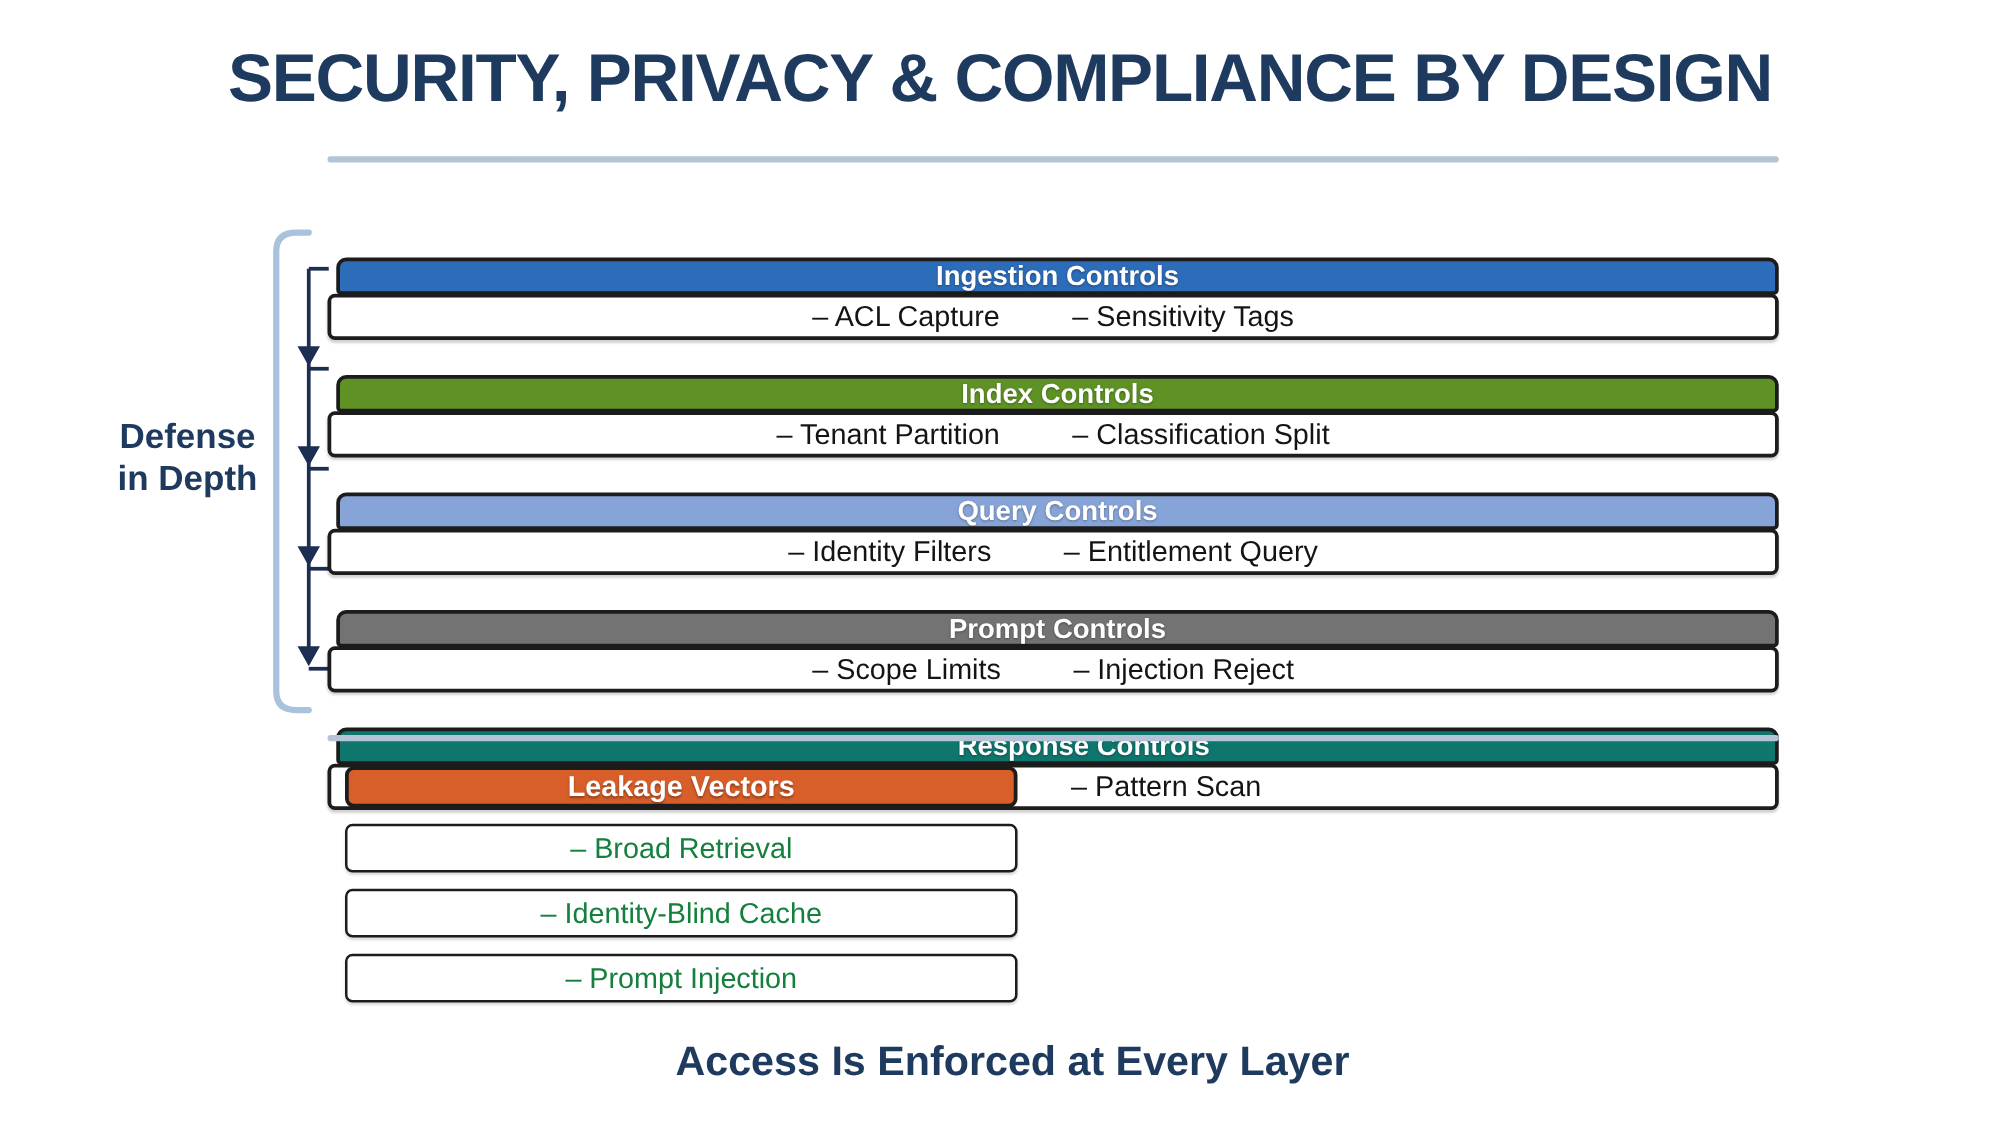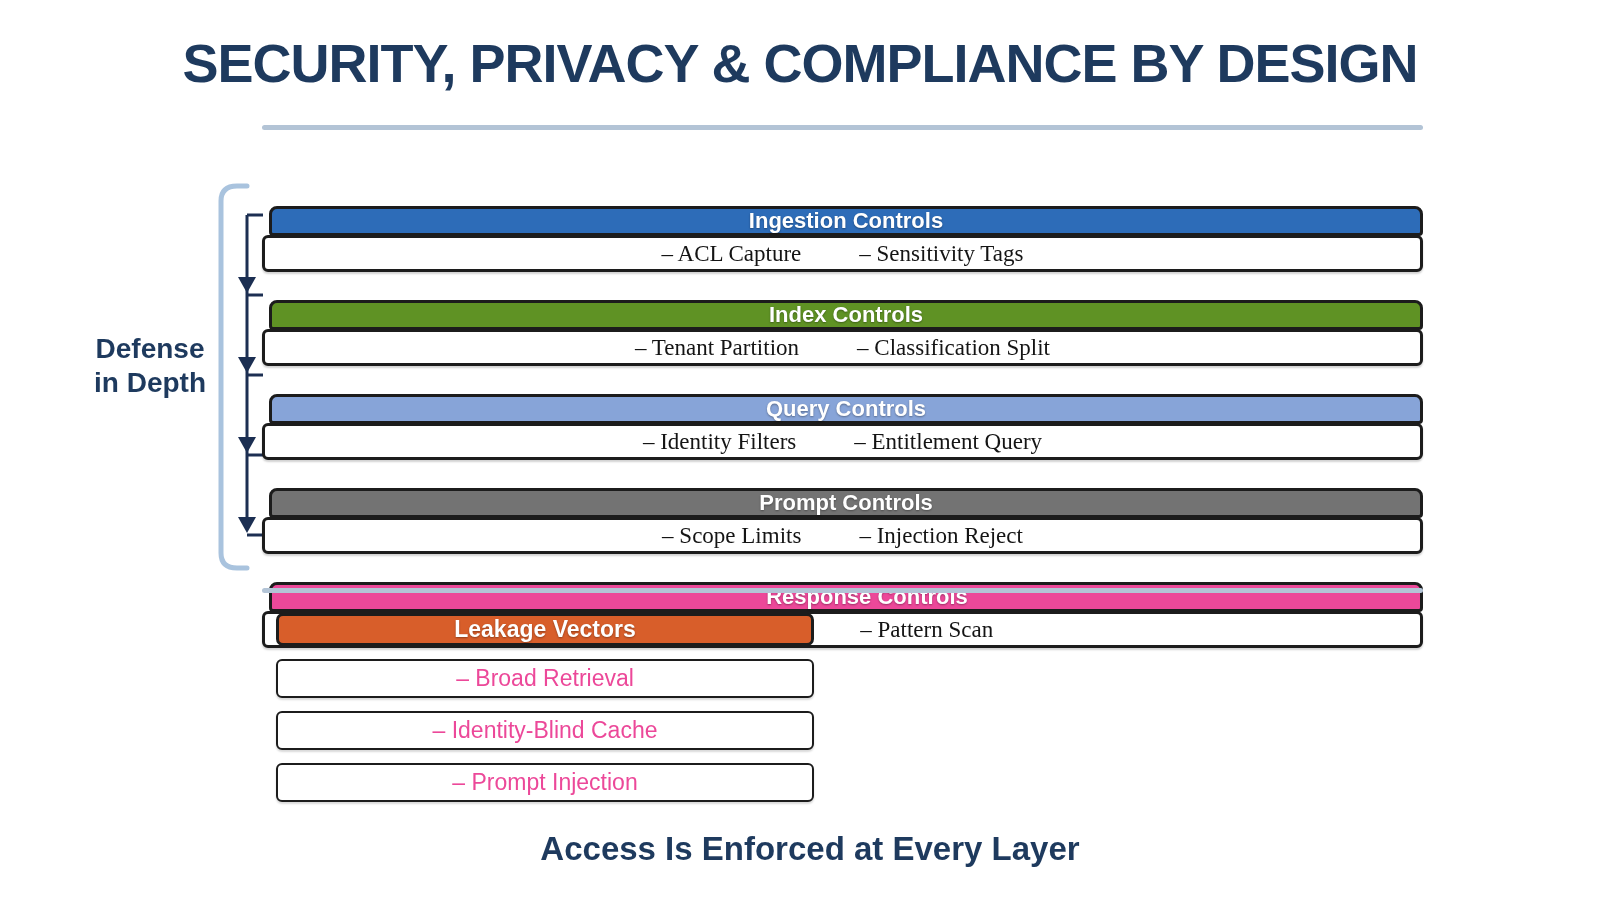--- a/index.html
+++ b/index.html
@@ -66,7 +66,6 @@
     font-size: 23px;
     color: #141414;
     box-shadow: 0 2px 2px rgba(0,0,0,0.18);
-    font-family: Liberation Serif, serif;
   }
 
   .col { position: absolute; top: 613px; }

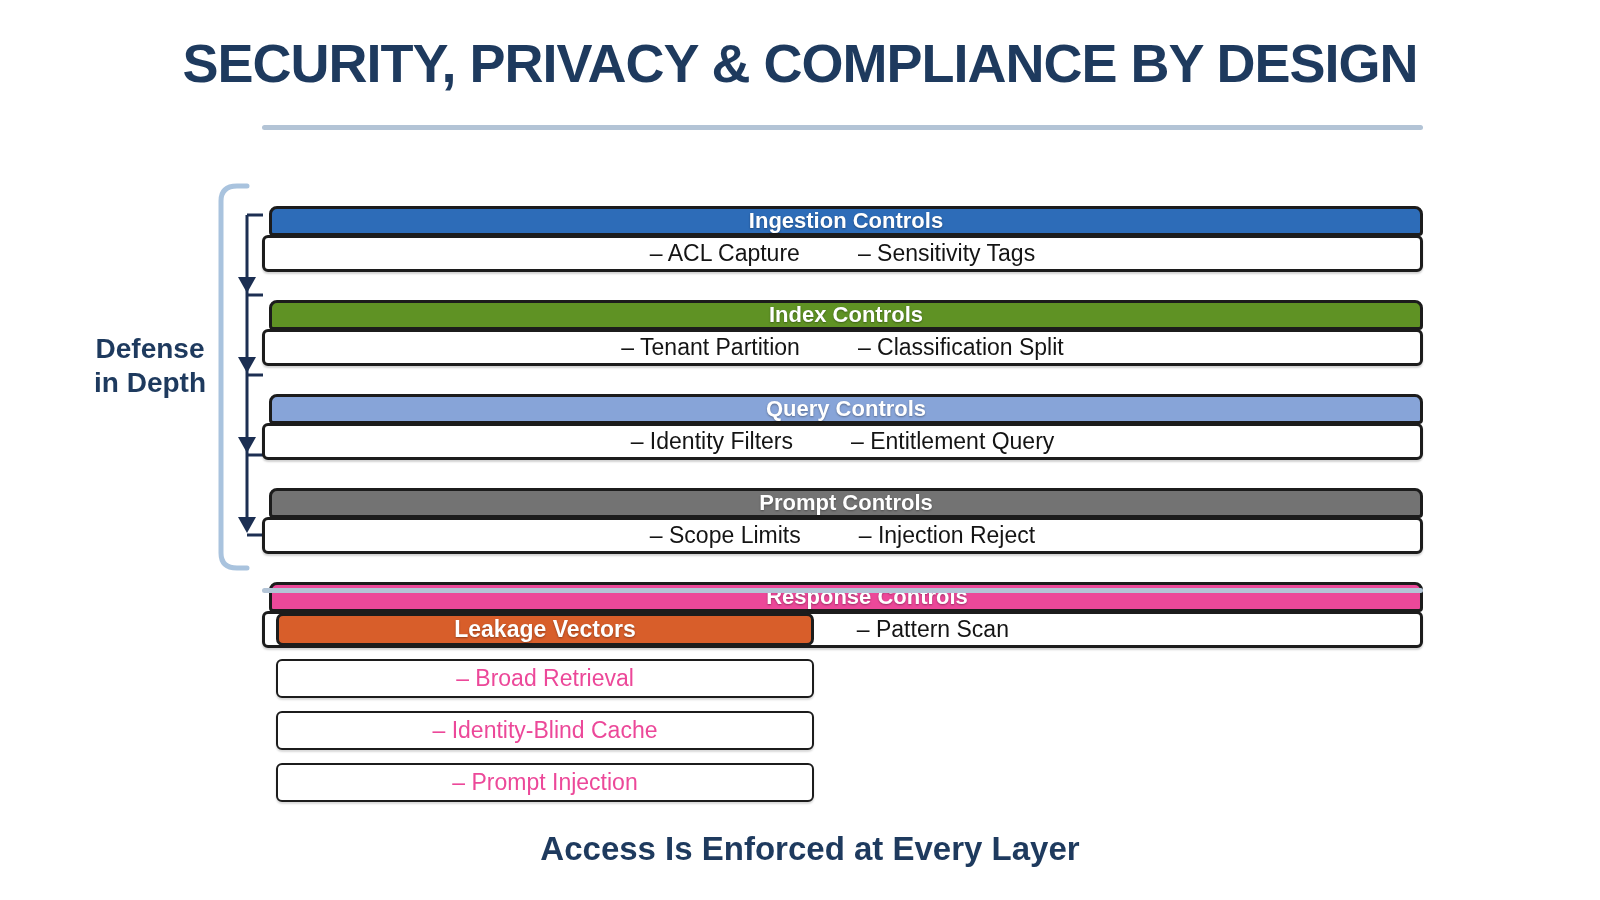--- a/index.html
+++ b/index.html
@@ -182,7 +182,7 @@
     </div>
 
     <div class="layer">
-      <div class="layer-header" style="background-color: #ec4899; padding-left: 42px;">Response Controls</div>
+      <div class="layer-header" style="background-color: #0f766e; padding-left: 42px;">Response Controls</div>
       <div class="layer-body">
         <span>– Redaction</span>
         <span>– Pattern Scan</span>

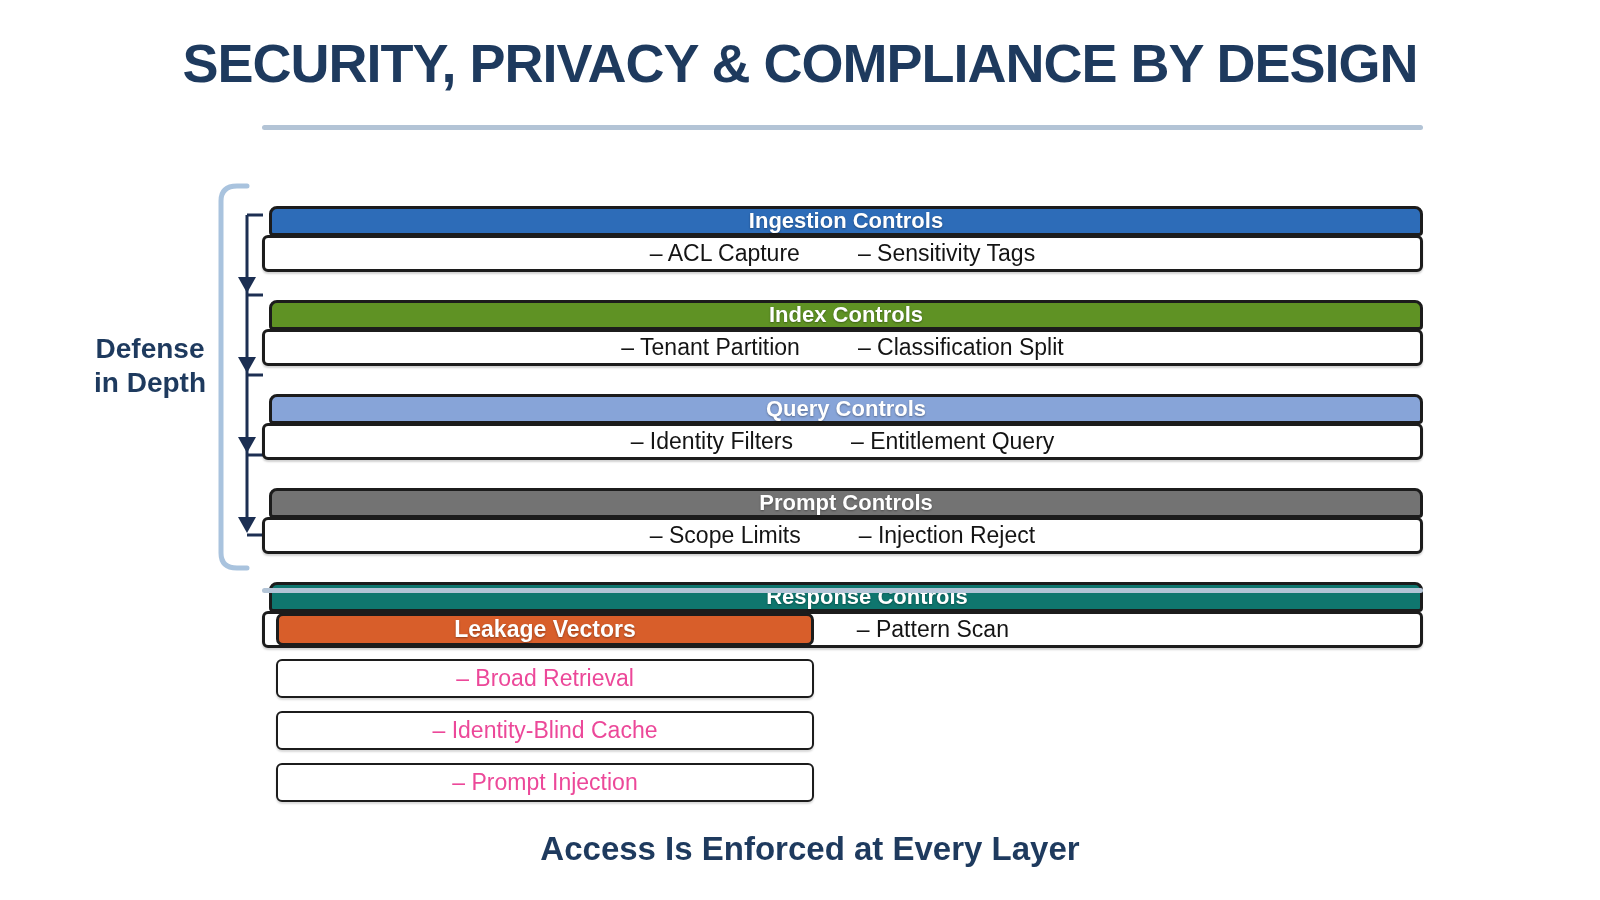--- a/index.html
+++ b/index.html
@@ -90,7 +90,7 @@
     border-radius: 6px;
     display: flex; align-items: center; justify-content: center;
     font-size: 23px;
-    color: #ec4899;
+    color: #15803d;
     box-shadow: 0 2px 2px rgba(0,0,0,0.15);
   }
   .col-box-tall {

